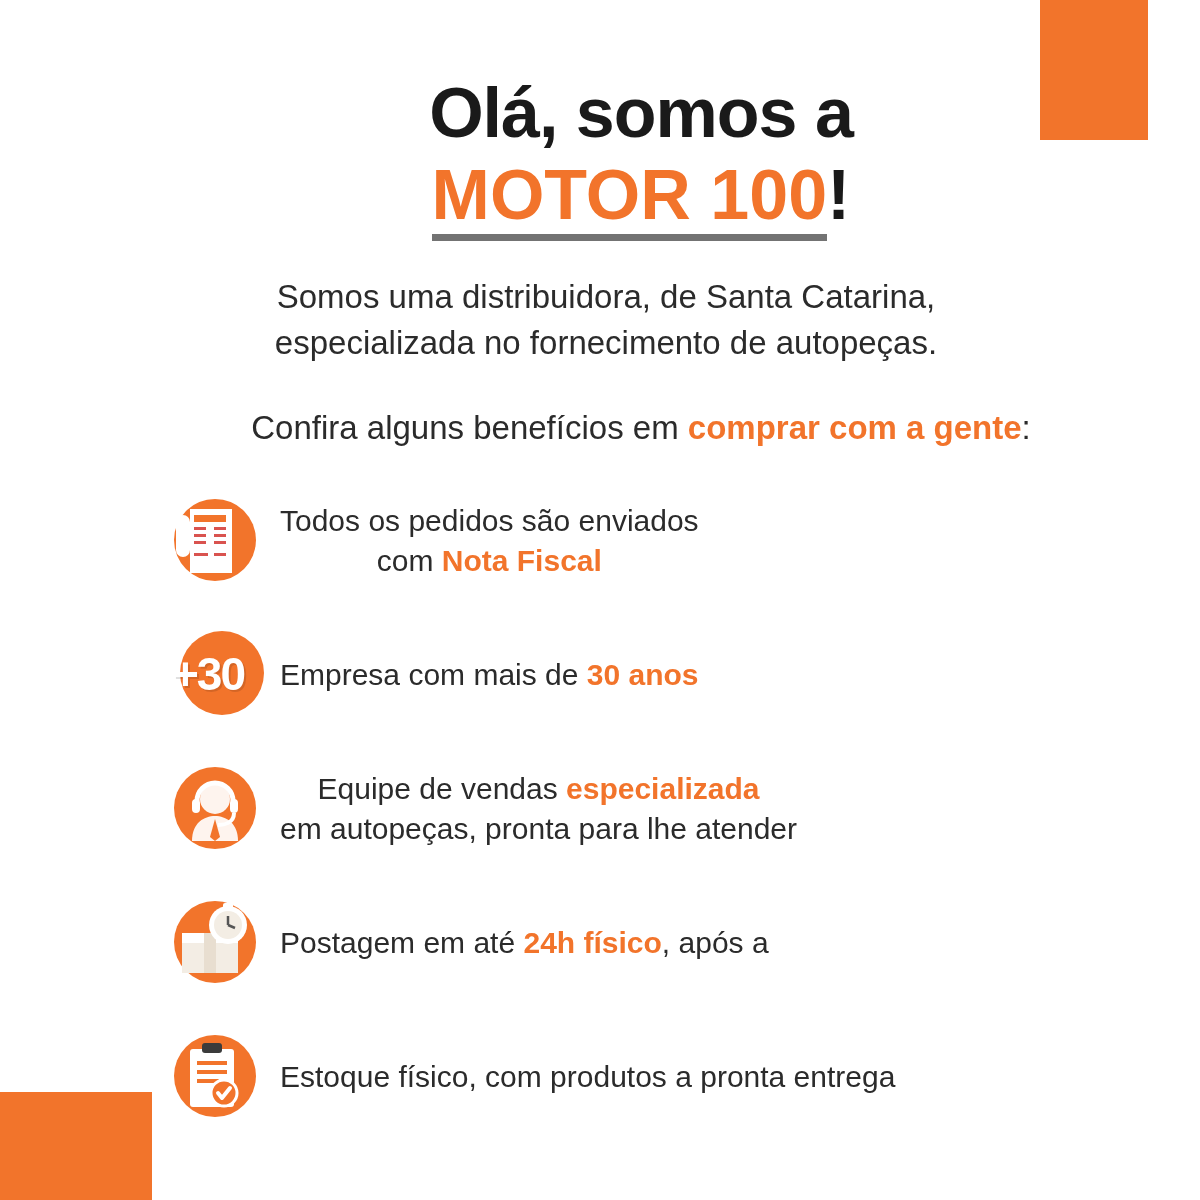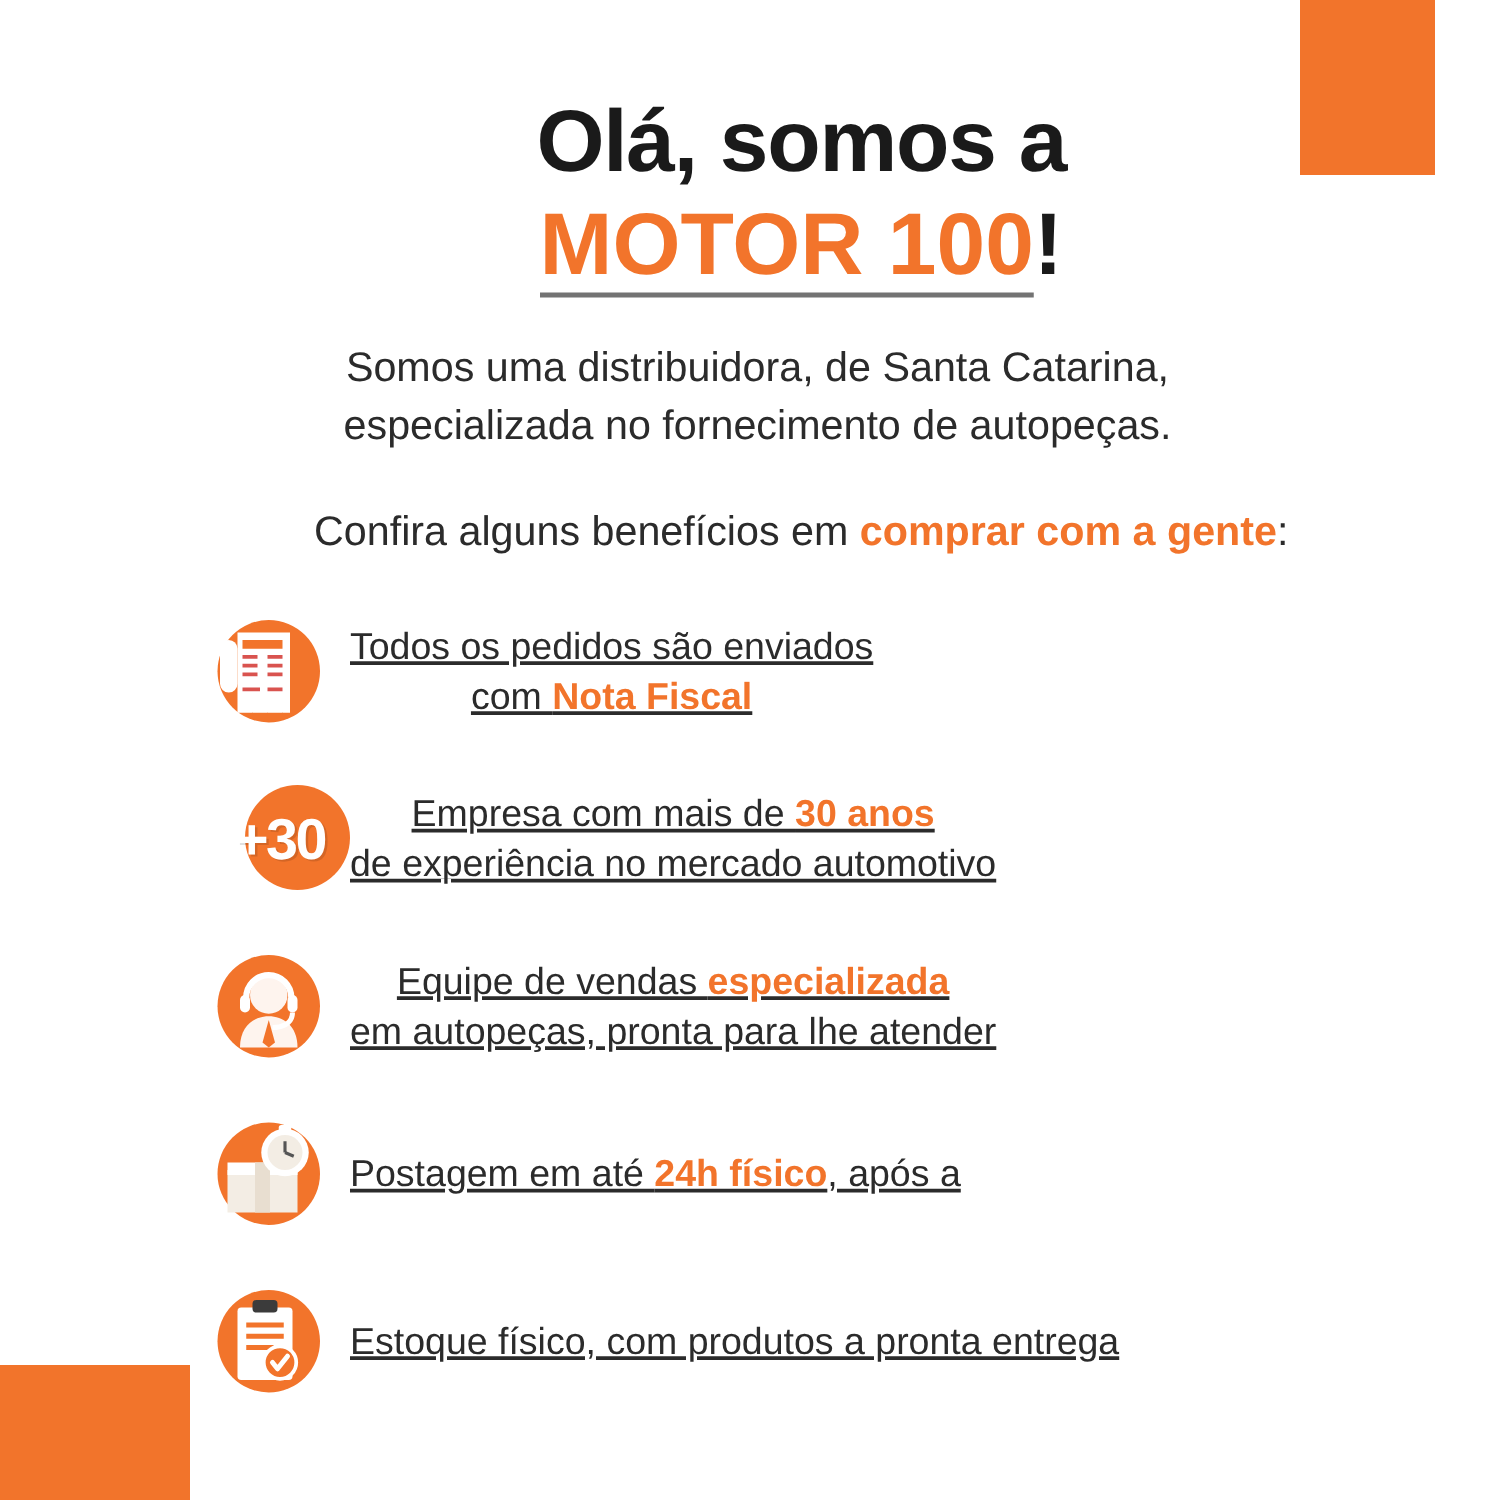--- a/index.html
+++ b/index.html
@@ -59,7 +59,7 @@
   }
   .brand {
     color: #F2742B;
-    border-bottom: 4px solid #737373;
+    border-bottom: 7px solid #737373;
     padding-bottom: 4px;
     display: inline-block;
     line-height: 1.0;

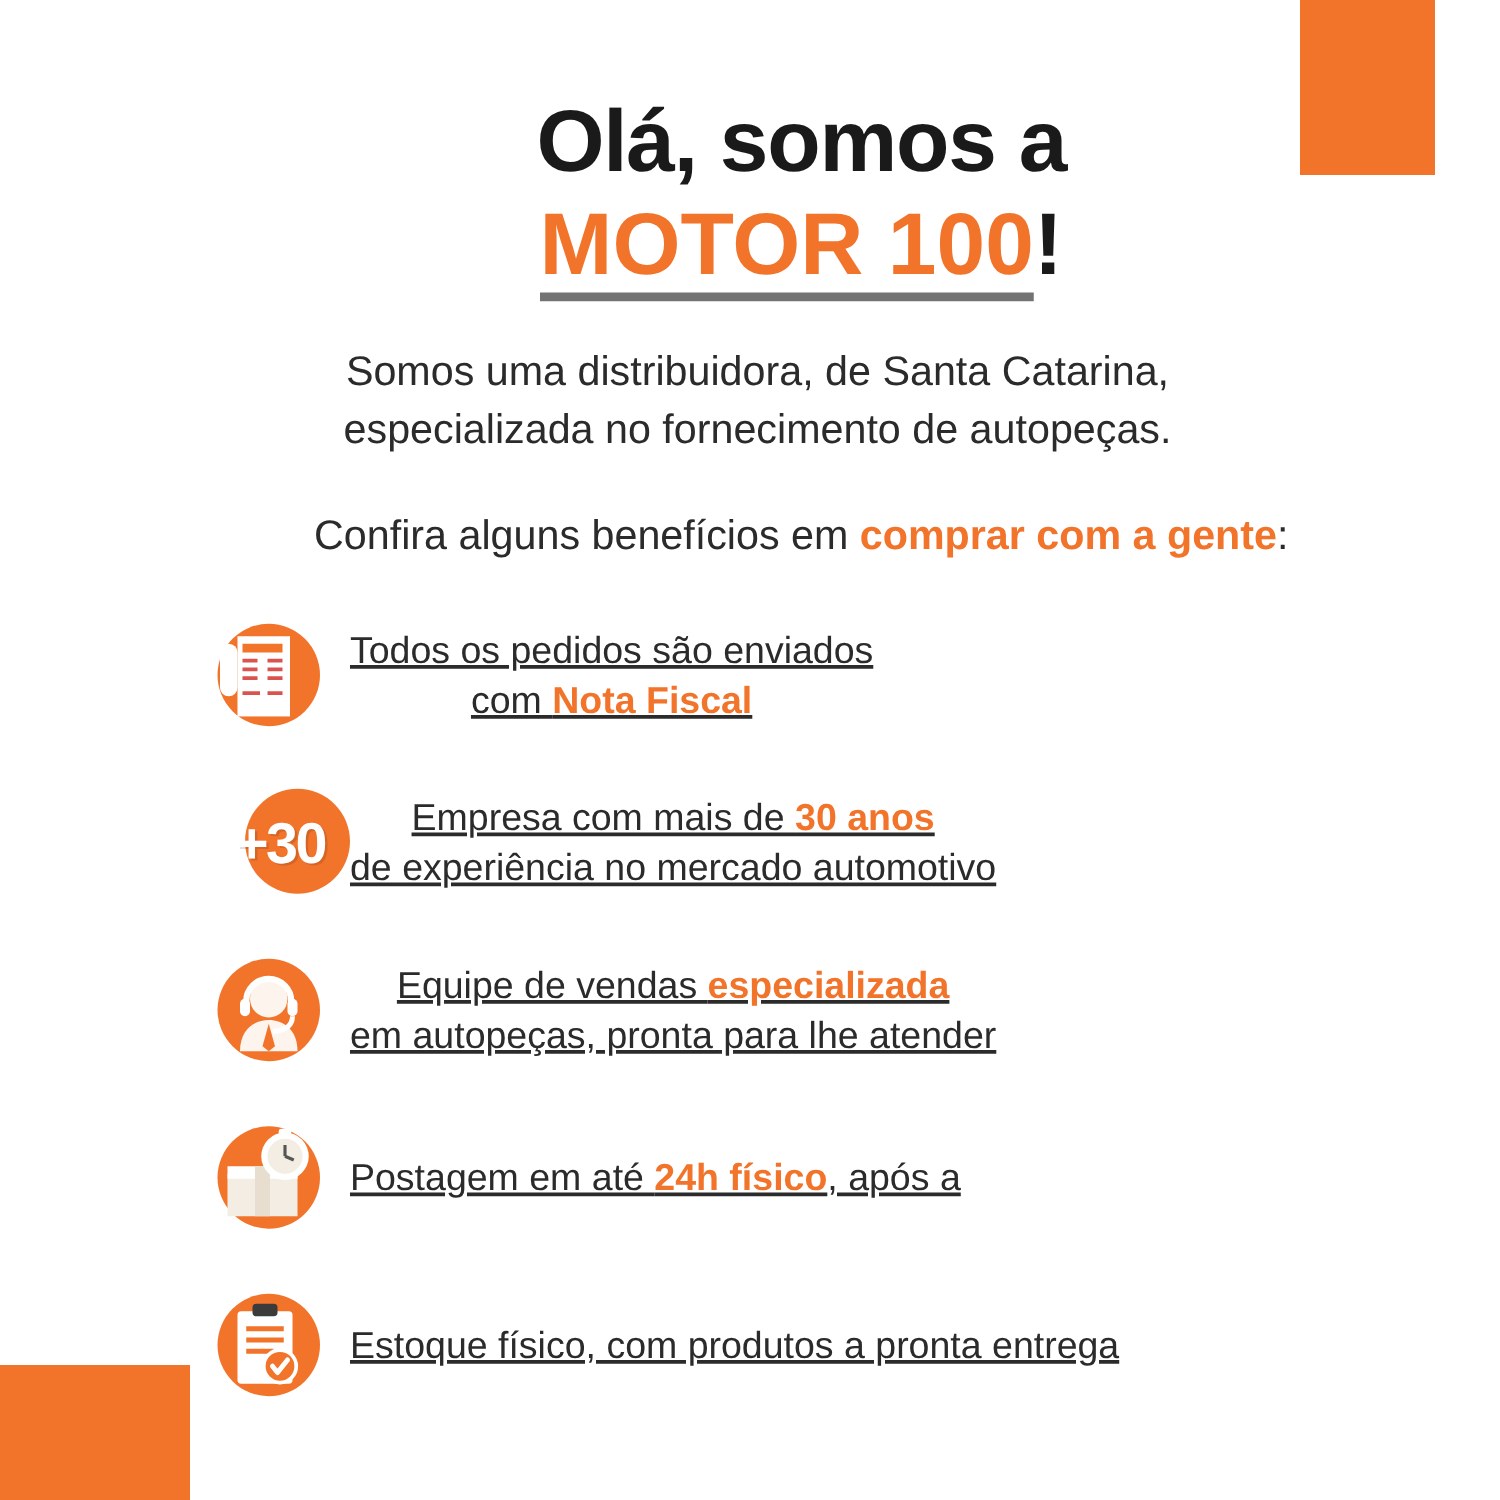--- a/index.html
+++ b/index.html
@@ -107,7 +107,6 @@
     font-size: 30px;
     color: #2b2b2b;
     line-height: 1.35;
-    text-decoration: underline;
   }
 
   

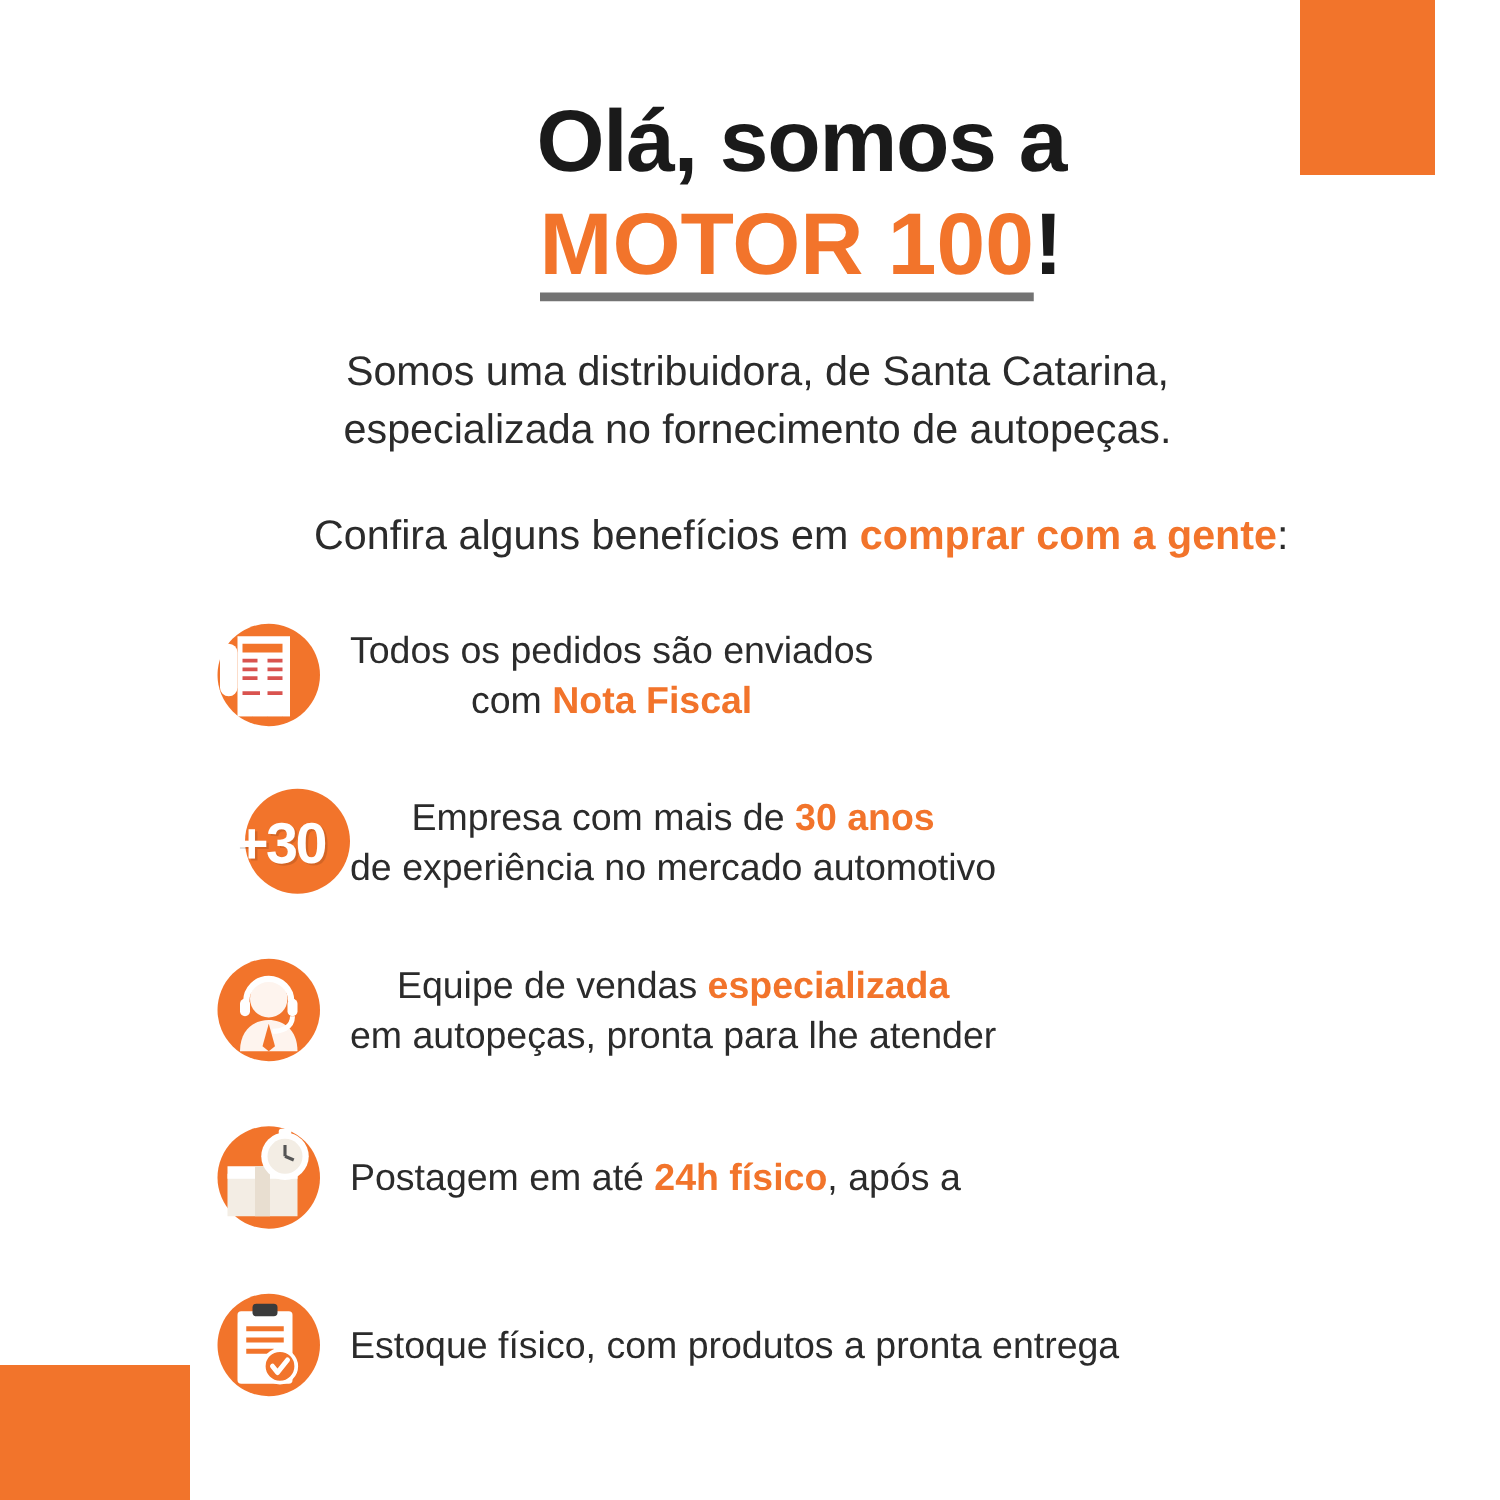--- a/index.html
+++ b/index.html
@@ -121,7 +121,7 @@
   }
   .badge-30 {
     position: absolute;
-    left: 16px;
+    left: 0;
     top: 4px;
     width: 96px;
     height: 86px;

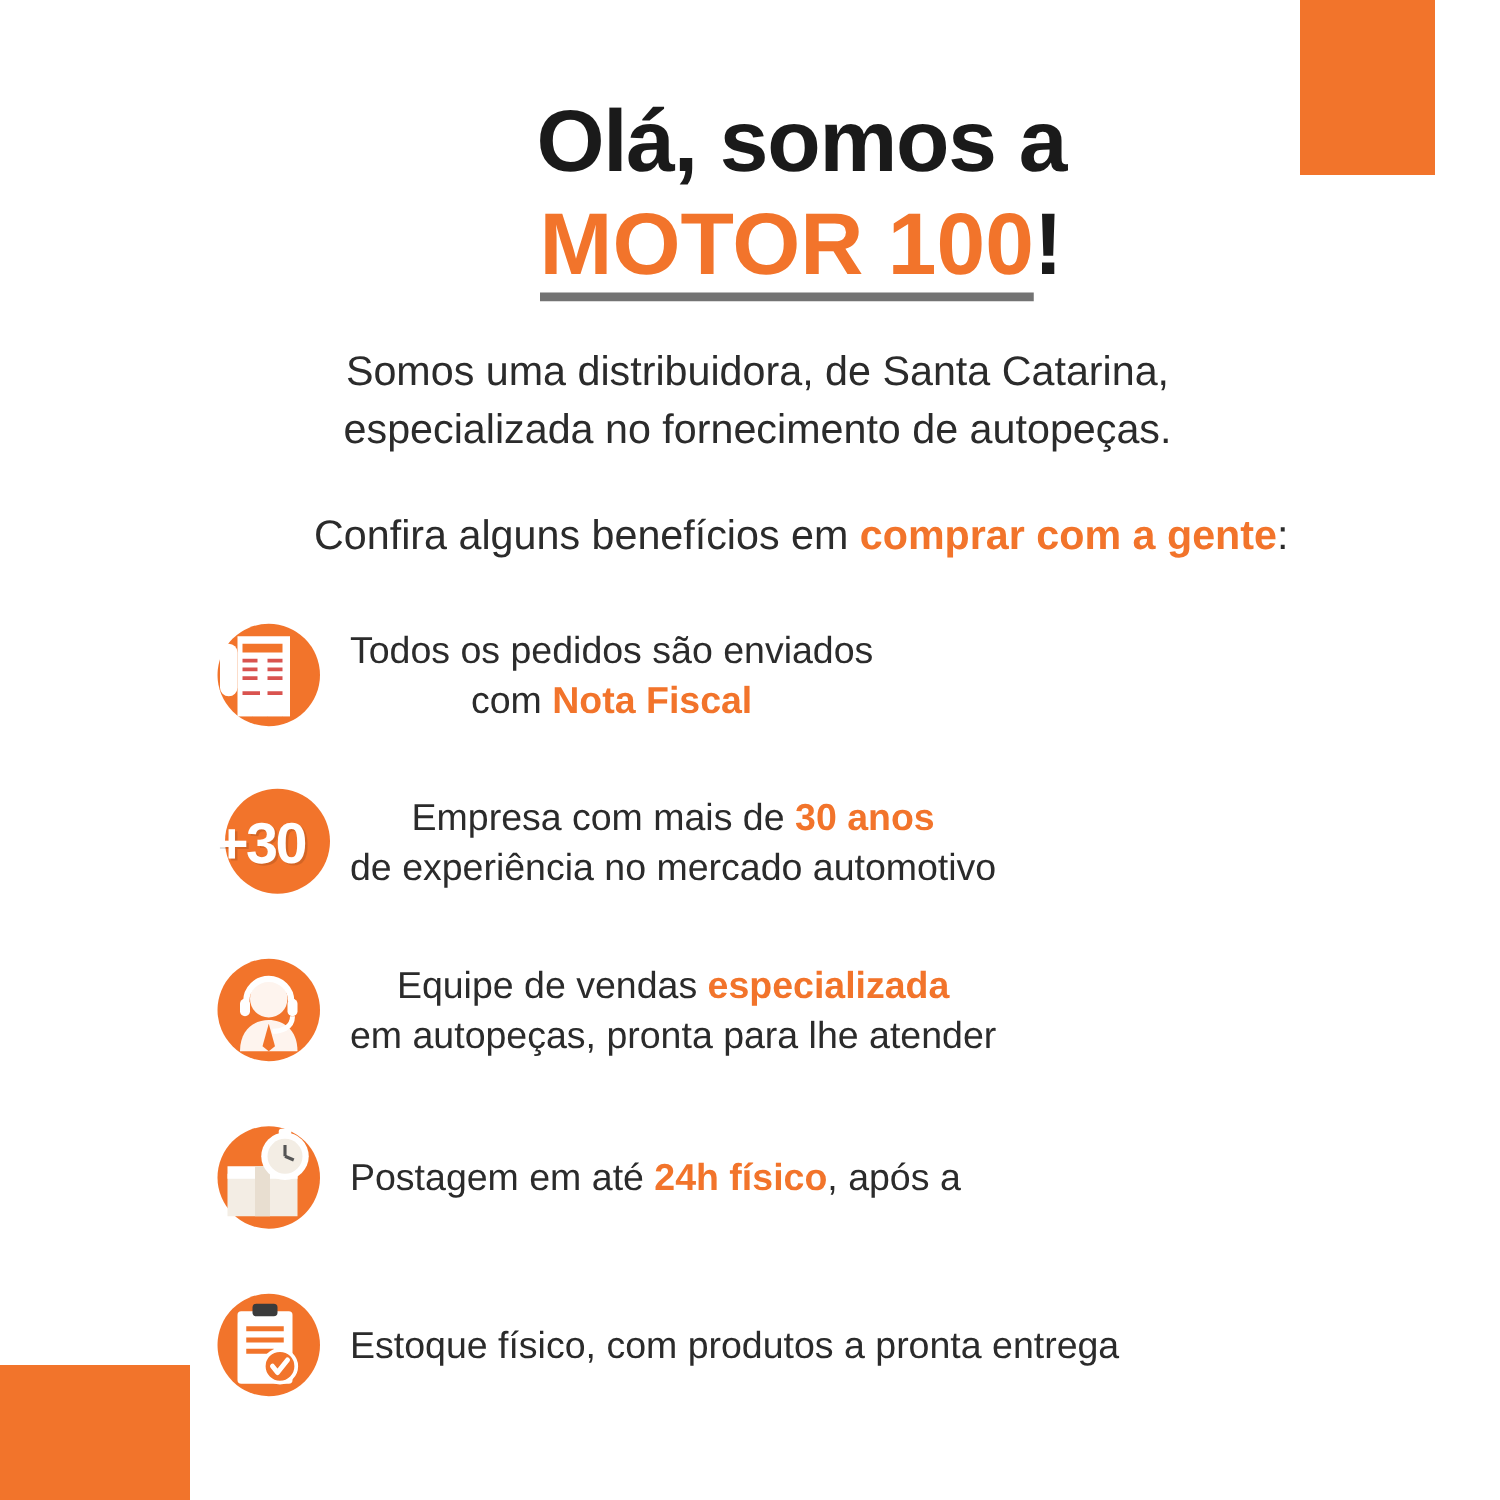--- a/index.html
+++ b/index.html
@@ -212,7 +212,6 @@
       </div>
       <div class="benefit-text">
         <span>Empresa com mais de </span><span class="accent">30 anos</span><br>
-        <span>de experiência no mercado automotivo</span>
       </div>
     </div>
 

